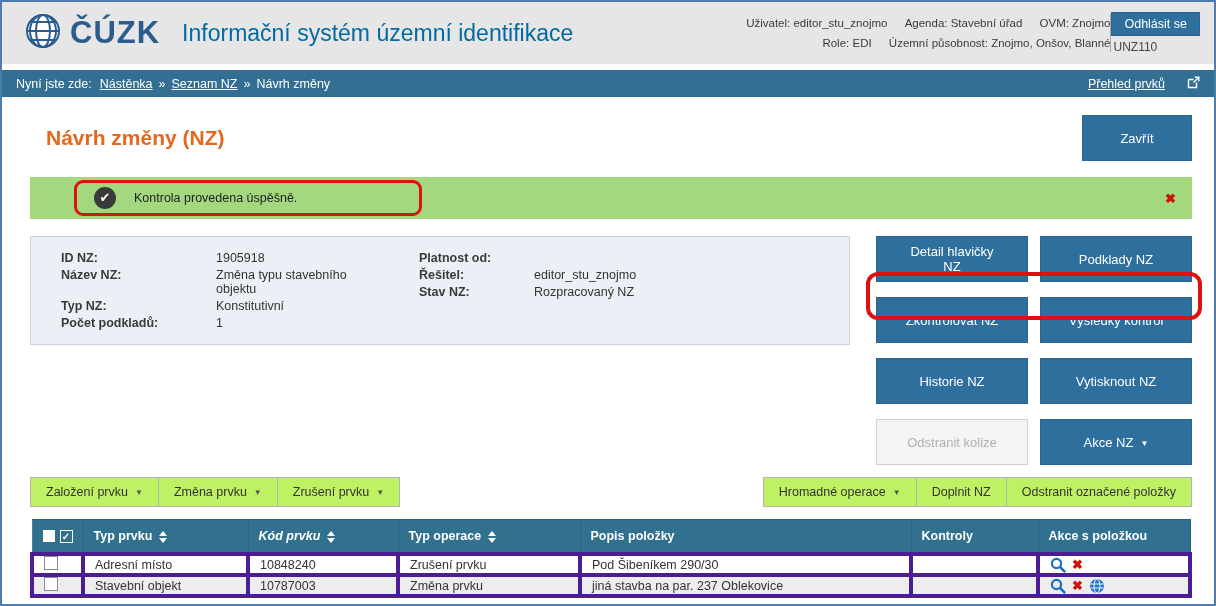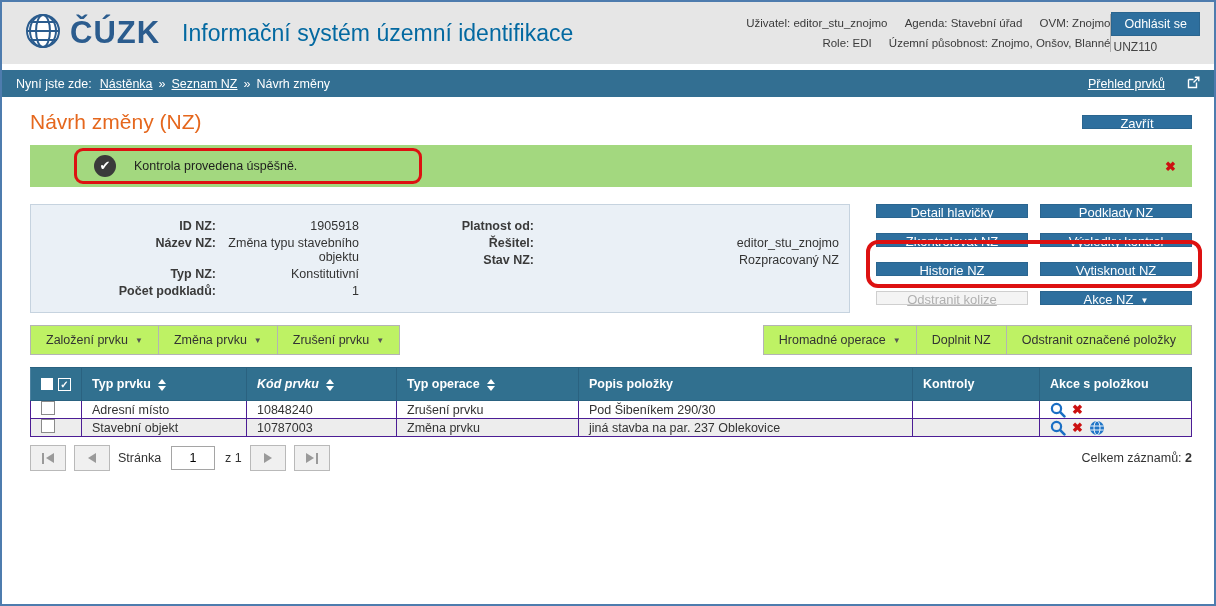--- a/index.html
+++ b/index.html
@@ -35,7 +35,7 @@
   .content { flex:1; padding:0 22px 0 28px; position:relative; }
 
   .title-row { display:flex; align-items:center; margin-top:13px; }
-  .page-title { color:#e5671d; font-size:21px; font-weight:normal; margin:0; }
+  .page-title { color:#e5671d; font-size:21px; font-weight:bold; margin:16px; }
   .btn { background:#2e6f9e; color:#fff; border:1px solid #2a658f; font-size:13px; padding:0 24px; height:14px; cursor:pointer; font-family:inherit;text-decoration:underline; }
   .close-btn { margin-left:auto; width:110px; }
 

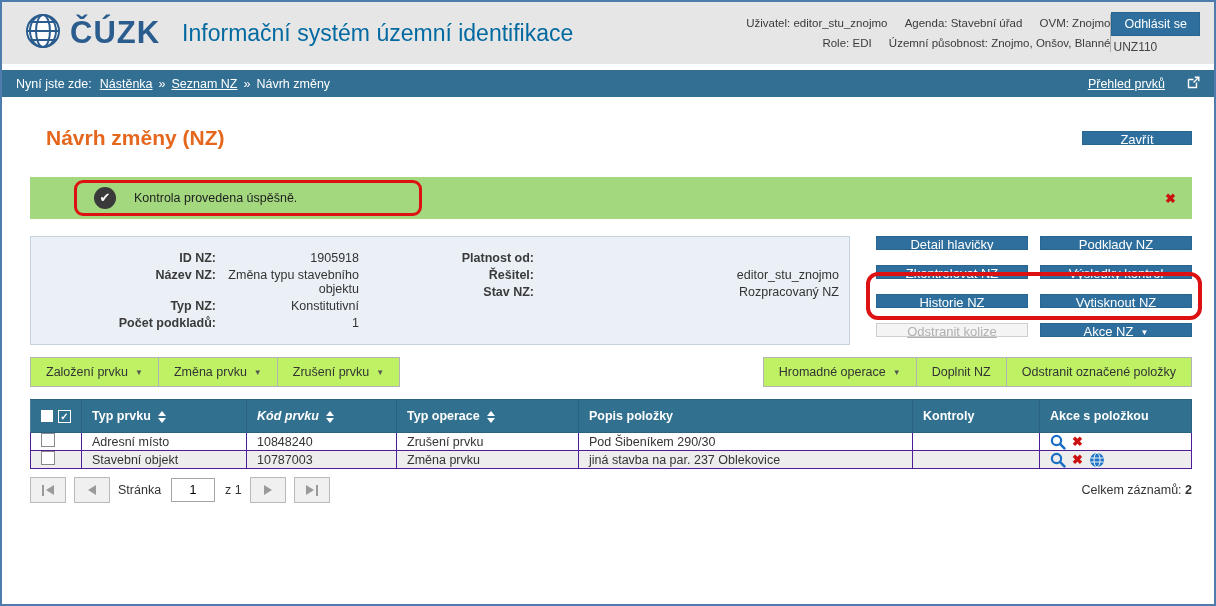--- a/index.html
+++ b/index.html
@@ -36,7 +36,7 @@
 
   .title-row { display:flex; align-items:center; margin-top:13px; }
   .page-title { color:#e5671d; font-size:21px; font-weight:bold; margin:16px; }
-  .btn { background:#2e6f9e; color:#fff; border:1px solid #2a658f; font-size:13px; padding:0 24px; height:14px; cursor:pointer; font-family:inherit;text-decoration:underline; }
+  .btn { background:#2e6f9e; color:#fff; border:1px solid #2a658f; font-size:13px; padding:0 24px; height:46px; cursor:pointer; font-family:inherit; }
   .close-btn { margin-left:auto; width:110px; }
 
   

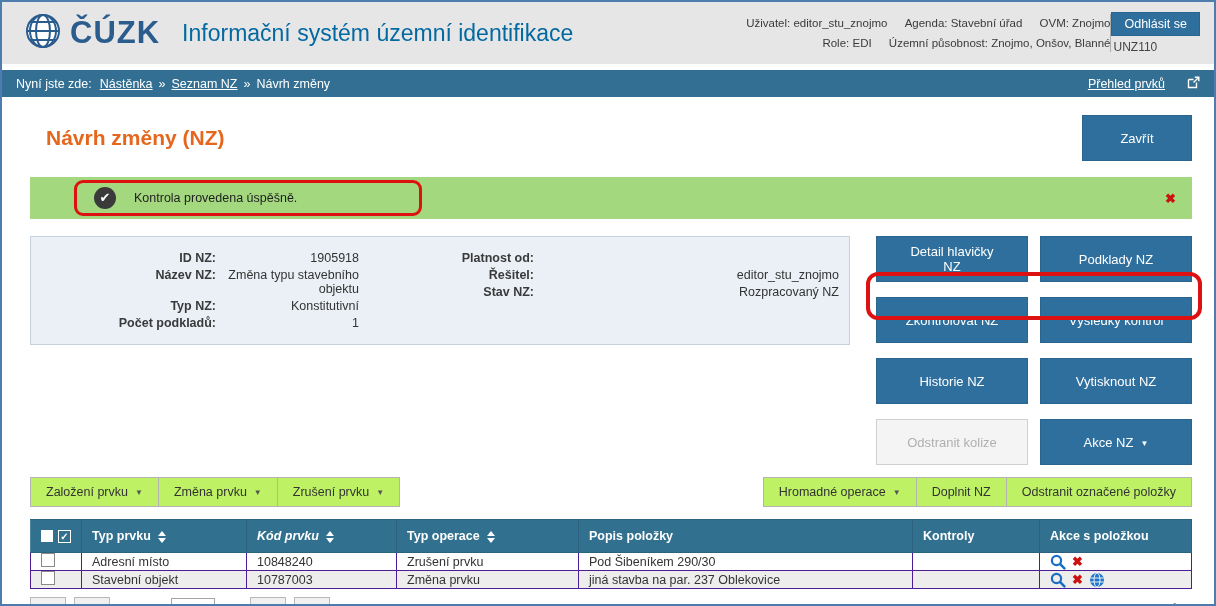--- a/index.html
+++ b/index.html
@@ -50,7 +50,7 @@
   
   .info-row { display:flex; margin-top:17px; gap:26px; align-items:flex-start; }
   .info-panel { flex:1; background:#eaf0f6; border:1px solid #c6d3df; padding:14px 10px 14px 30px; display:flex; min-height:97px; }
-  .info-grid { display:grid; grid-template-columns:155px 1fr; row-gap:3px; font-size:12.5px; color:#333; align-content:start;text-align:right; }
+  .info-grid { display:grid; grid-template-columns:155px 1fr; row-gap:3px; font-size:12.5px; color:#333; align-content:start; }
   .info-grid.right { grid-template-columns:115px 1fr; margin-left:60px; flex:0 0 420px; }
   .info-label { font-weight:bold; color:#3a3a3a; }
   .info-value { color:#333; }

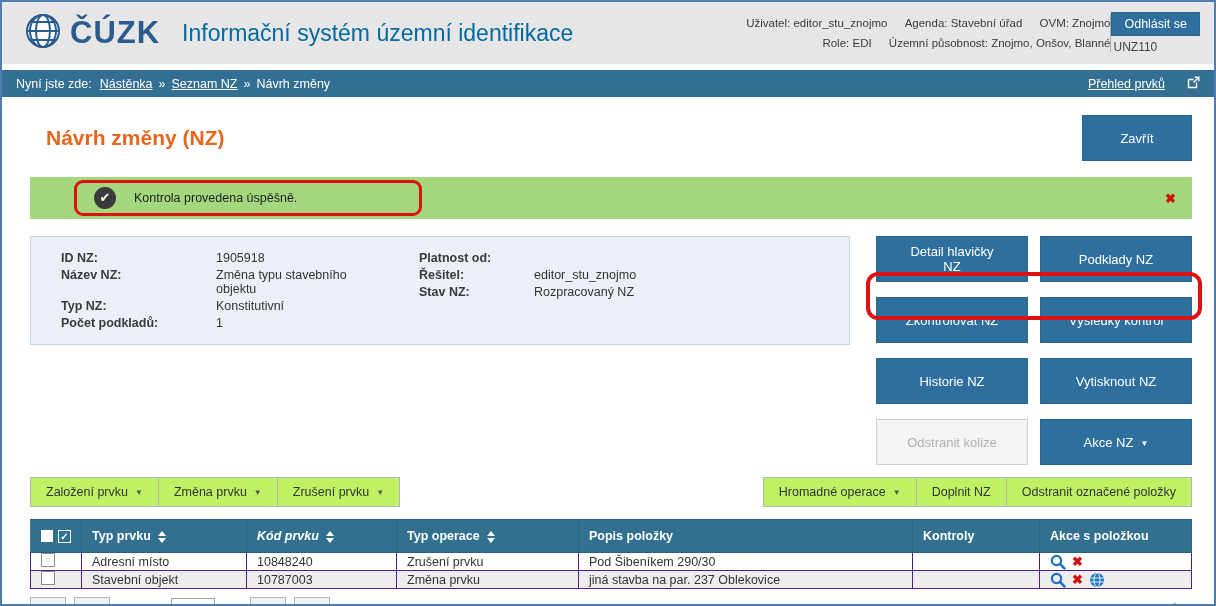--- a/index.html
+++ b/index.html
@@ -72,7 +72,7 @@
   
   table.items { margin-top:12px; width:100%; border-collapse:collapse; font-size:12.5px; }
   table.items th { background:#31708f; color:#fff; text-align:left; font-weight:bold; padding:9px 10px; border:1px solid #2a6280; border-left:1px solid #4d82a0; }
-  table.items td { border:1px solid #4c1d95; padding:0 10px; color:#333; }
+  table.items td { border:4px solid #4c1d95; padding:0 10px; color:#333; }
   table.items tr.alt td { background:#ededed; }
   .col-check { width:44px; }
   .col-typ { width:165px; }

